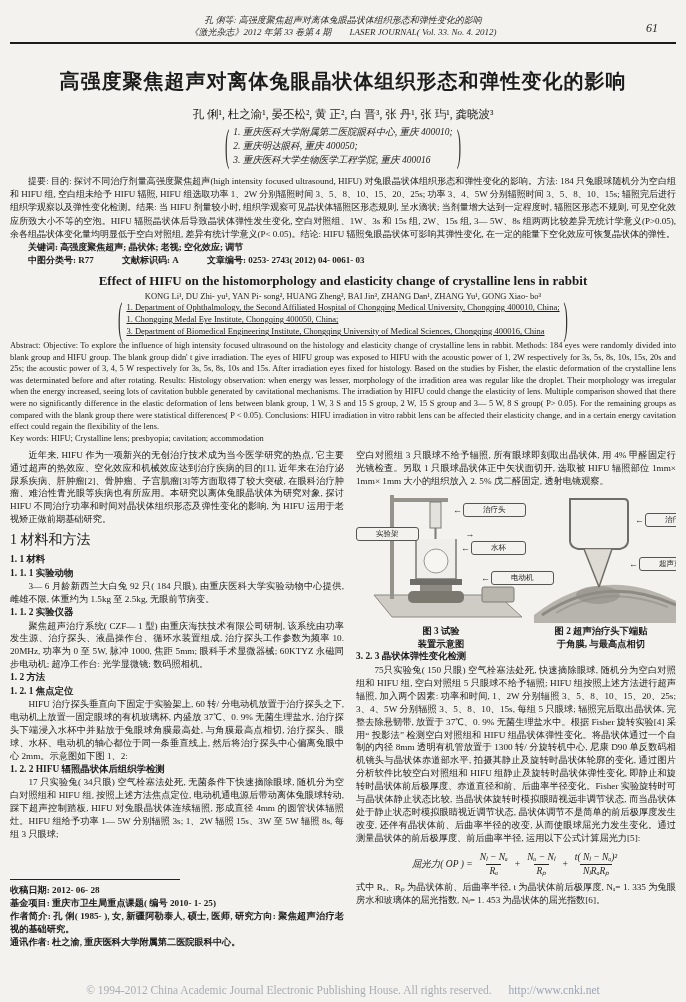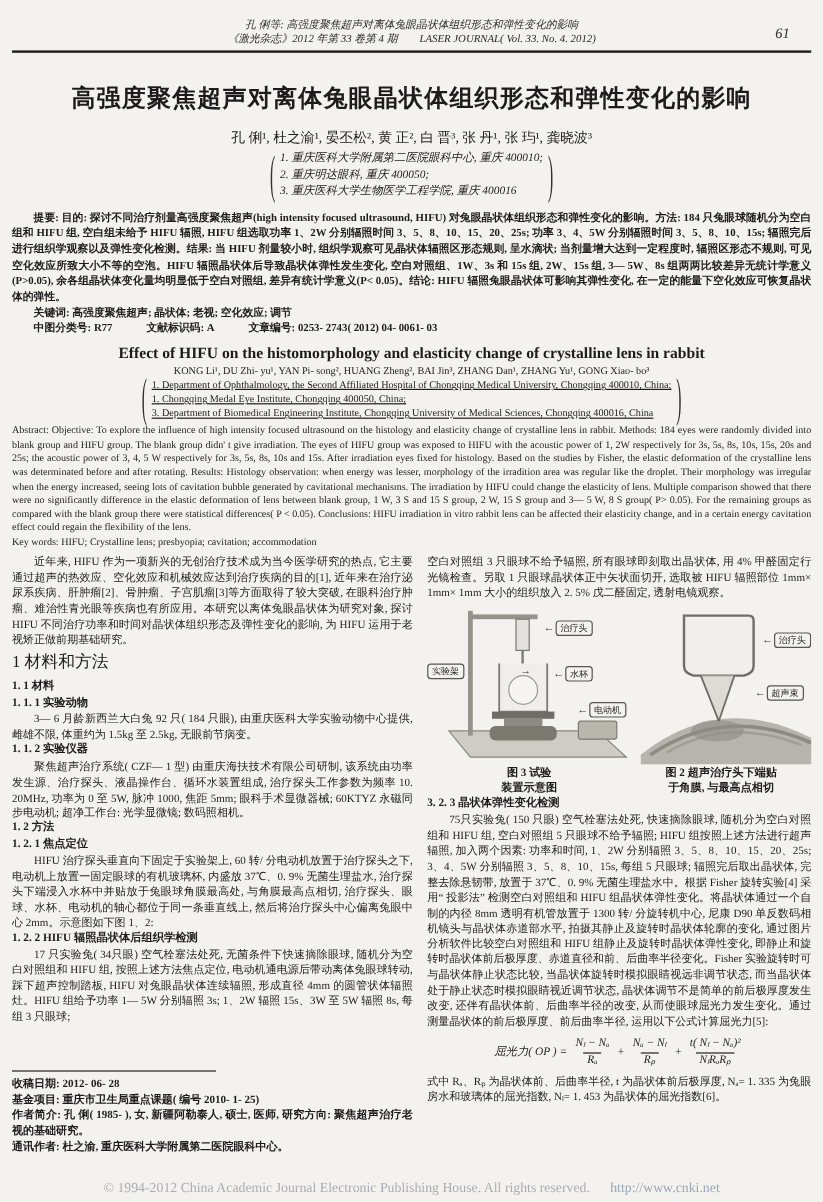--- a/index.html
+++ b/index.html
@@ -22,7 +22,7 @@
   .affil-lines { font-size:9.5px; line-height:14px; font-style:italic; }
   .affil-lines div { white-space:nowrap; }
 
-  .abstract-cn { font-size:9px; line-height:13.2px; text-align:justify; margin-top:8px; text-indent:2em;font-weight:bold; }
+  .abstract-cn { font-size:9px; line-height:13.2px; text-align:justify; margin-top:8px; text-indent:2em; }
   .keywords-cn { font-size:9px; line-height:13px; font-weight:bold; text-indent:2em; }
   .clc-line { font-size:9px; line-height:13px; font-weight:bold; text-indent:2em; }
   .clc-line span { margin-right:26px; }

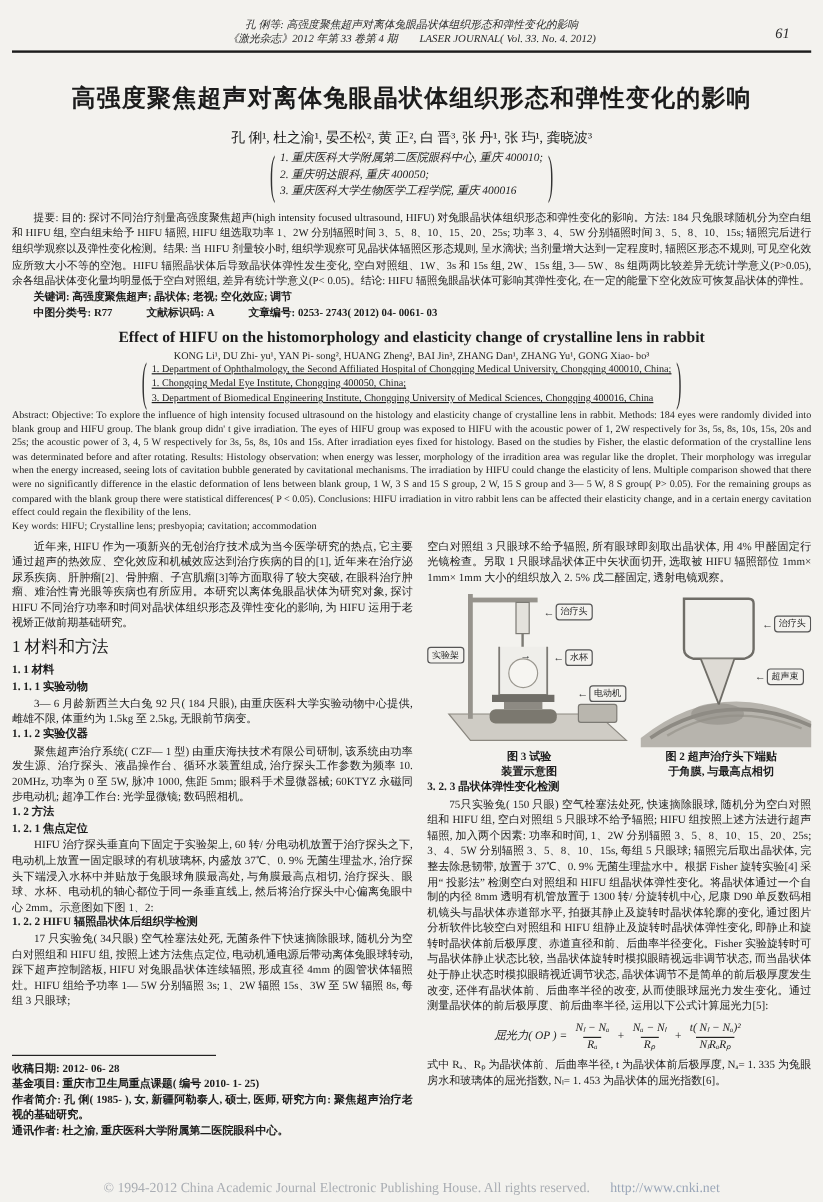--- a/index.html
+++ b/index.html
@@ -53,7 +53,7 @@
   .fig { position:relative; }
   .fig svg { display:block; }
   .figlabel { position:absolute; display:flex; align-items:center; font-size:7.5px; line-height:1; color:#222; }
-  .figlabel .box { border:1px solid #555; border-radius:3px; padding:2px 3px; background:#f3f2ee; white-space:nowrap; }
+  .figlabel .box { border:1px solid #555; border-radius:3px; padding:2px 19px; background:#f3f2ee; white-space:nowrap; }
   .figlabel .arr { font-size:9px; padding:0 1px; color:#333; }
   .fig-captions { display:flex; margin-top:2px; }
   .caption { text-align:center; font-size:9.3px; font-weight:bold; line-height:12.5px; }

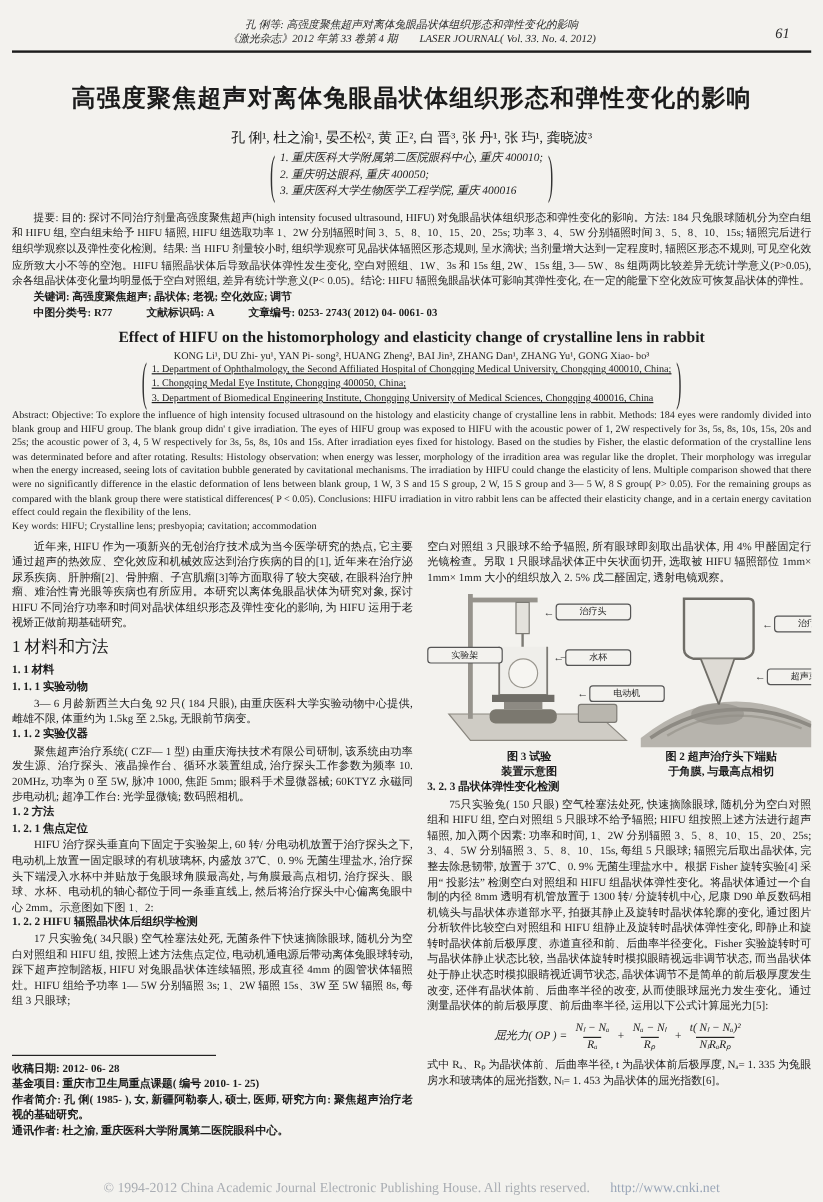--- a/index.html
+++ b/index.html
@@ -175,7 +175,7 @@
 
             <rect x="126" y="96" width="32" height="15" rx="2" fill="#b9b6ae" stroke="#7c7a74" stroke-width="1"></rect>
           </svg>
-          <div class="figlabel" style="left:0px; top:48px;gap:46px;">
+          <div class="figlabel" style="left:0px; top:36px;gap:46px;">
             <span class="box">实验架</span>
             <span class="arr">→</span>
           </div>

